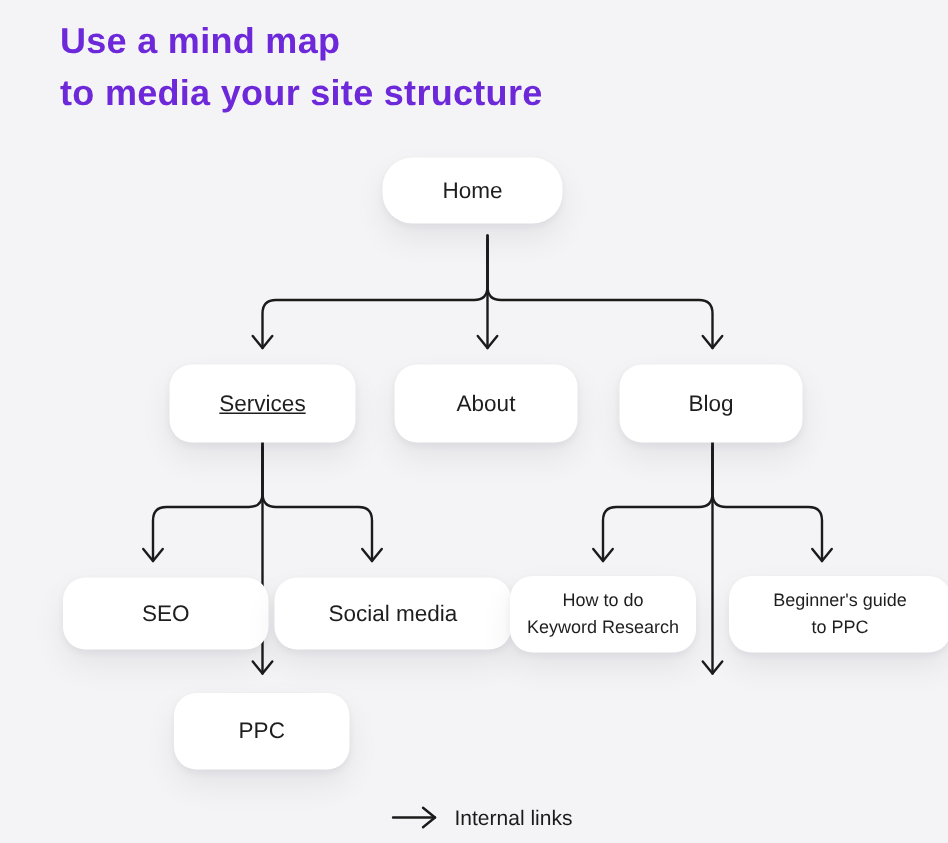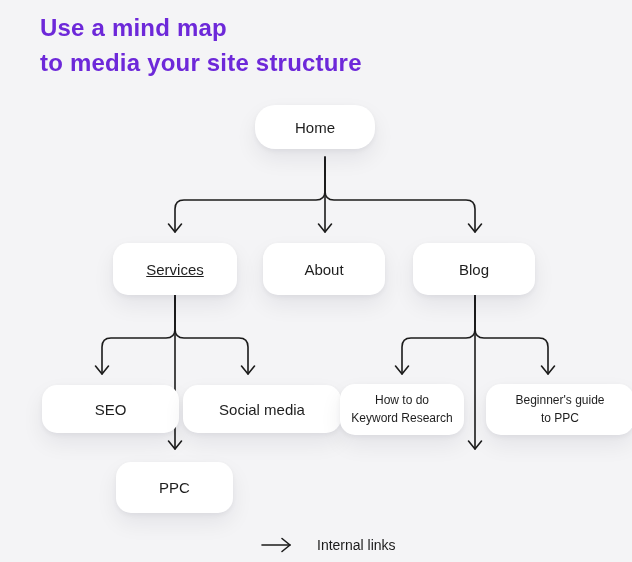--- a/index.html
+++ b/index.html
@@ -66,7 +66,7 @@
     top: 537px;
     display: flex;
     align-items: center;
-    gap: 22px;
+    gap: 8px;
     font-size: 14px;
     color: #1b1b1b;
   }

